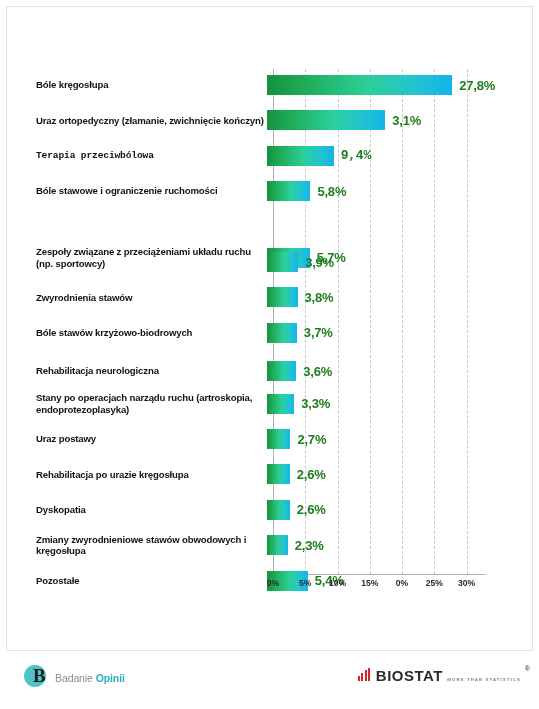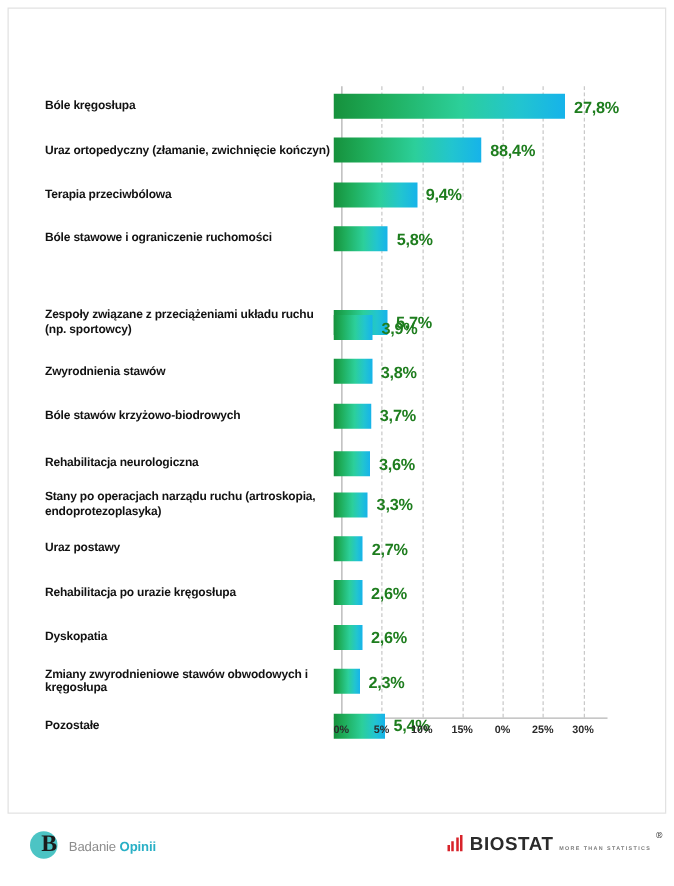--- a/index.html
+++ b/index.html
@@ -275,7 +275,7 @@
           <div class="cat-label">Uraz ortopedyczny (złamanie, zwichnięcie kończyn)</div>
           <div class="bar-wrap">
             <div class="bar" style="width: 118.23px;"></div>
-            <span class="bar-value">88,4%</span>
+            <span class="bar-value">3,1%</span>
           </div>
         </div>
         <div class="bar-row" style="top: 76.8px;">

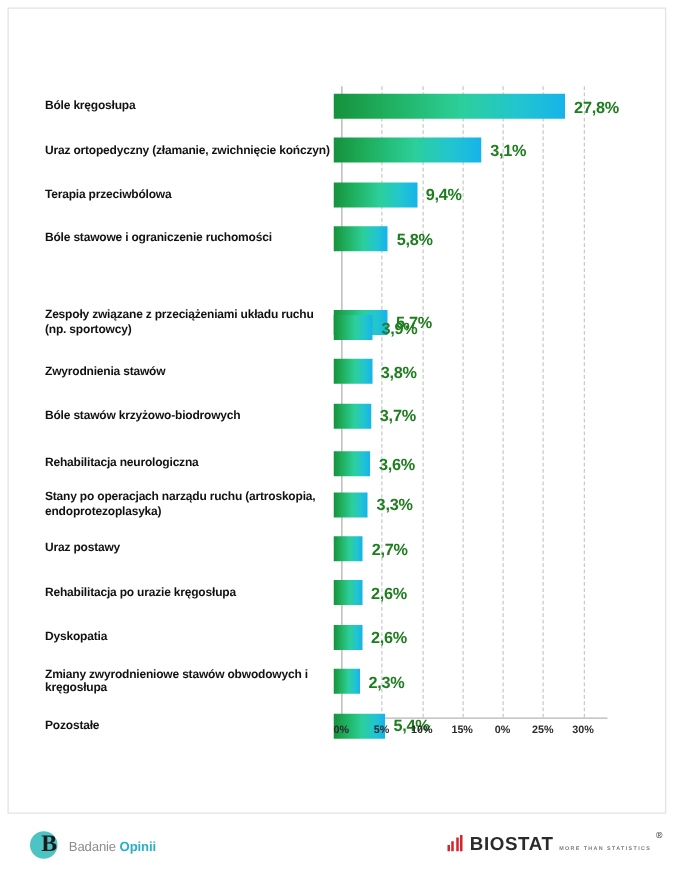--- a/index.html
+++ b/index.html
@@ -278,7 +278,7 @@
             <span class="bar-value">3,1%</span>
           </div>
         </div>
-        <div class="bar-row" style="top: 76.8px;">
+        <div class="bar-row" style="top: 76.8px; font-family: Liberation Mono, monospace;">
           <div class="cat-label">Terapia przeciwbólowa</div>
           <div class="bar-wrap">
             <div class="bar" style="width: 66.63px;"></div>

